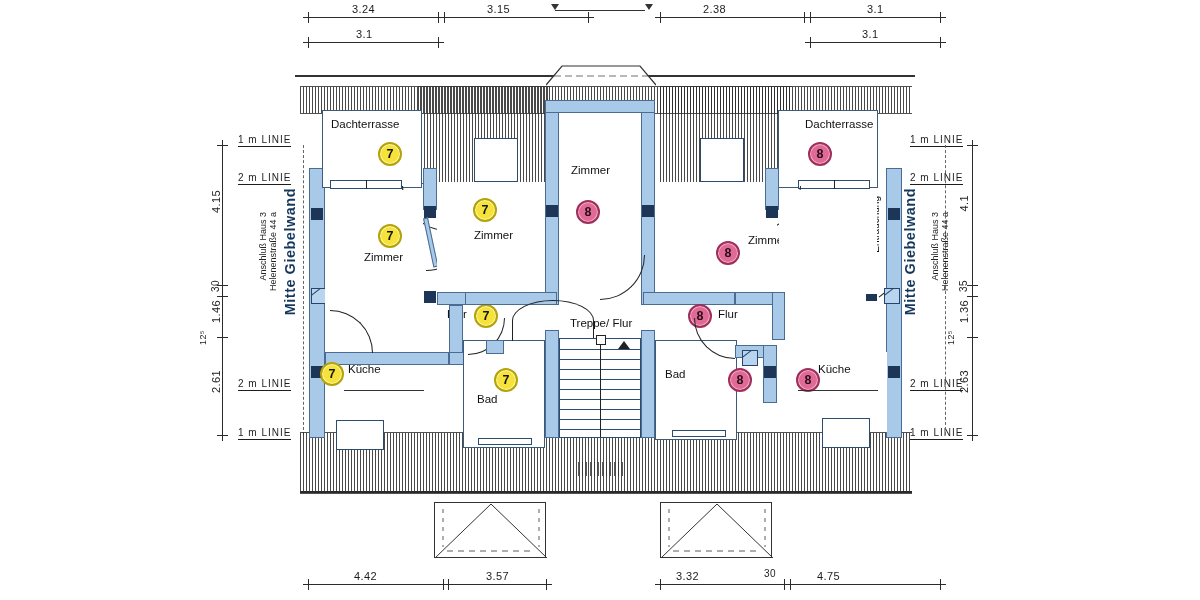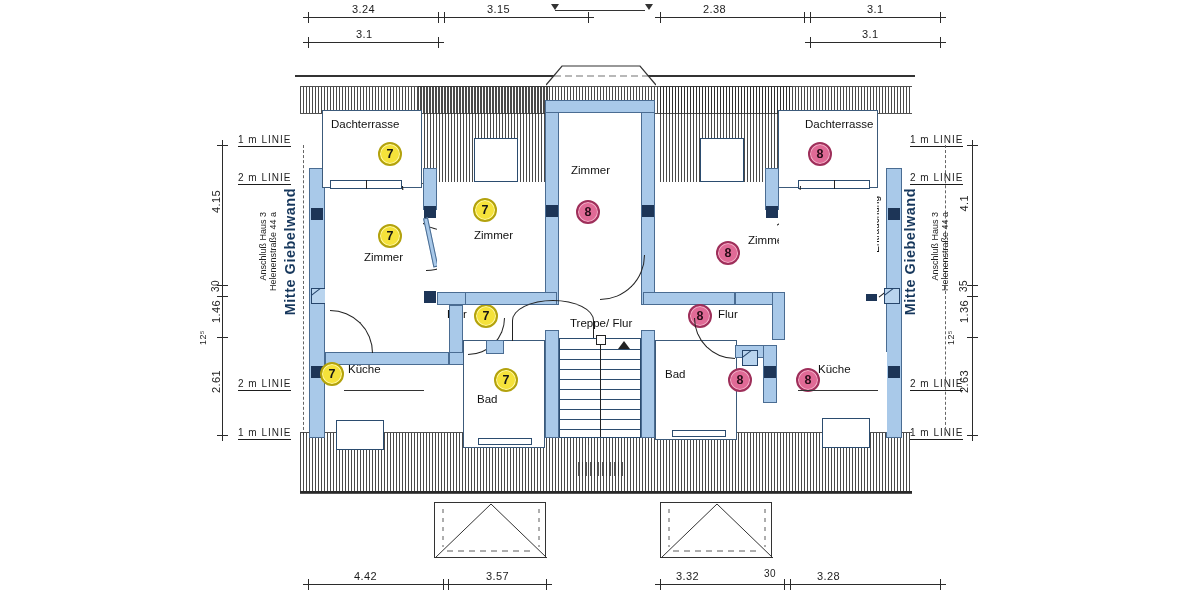--- a/index.html
+++ b/index.html
@@ -127,7 +127,7 @@
 
     <div class="dimline" style="left:790px;top:584px;width:150px;"></div>
     <div class="dimtick plus" style="left:940px;top:579px;"></div>
-    <div class="dimtxt" style="left:817px;top:570px;">3.28</div>
+    <div class="dimtxt" style="left:817px;top:570px;">4.75</div>
   </div>
 
   <div>

